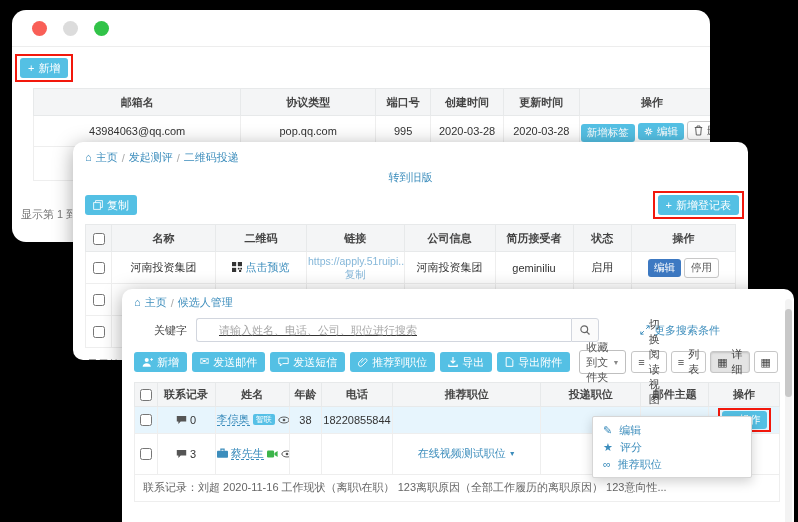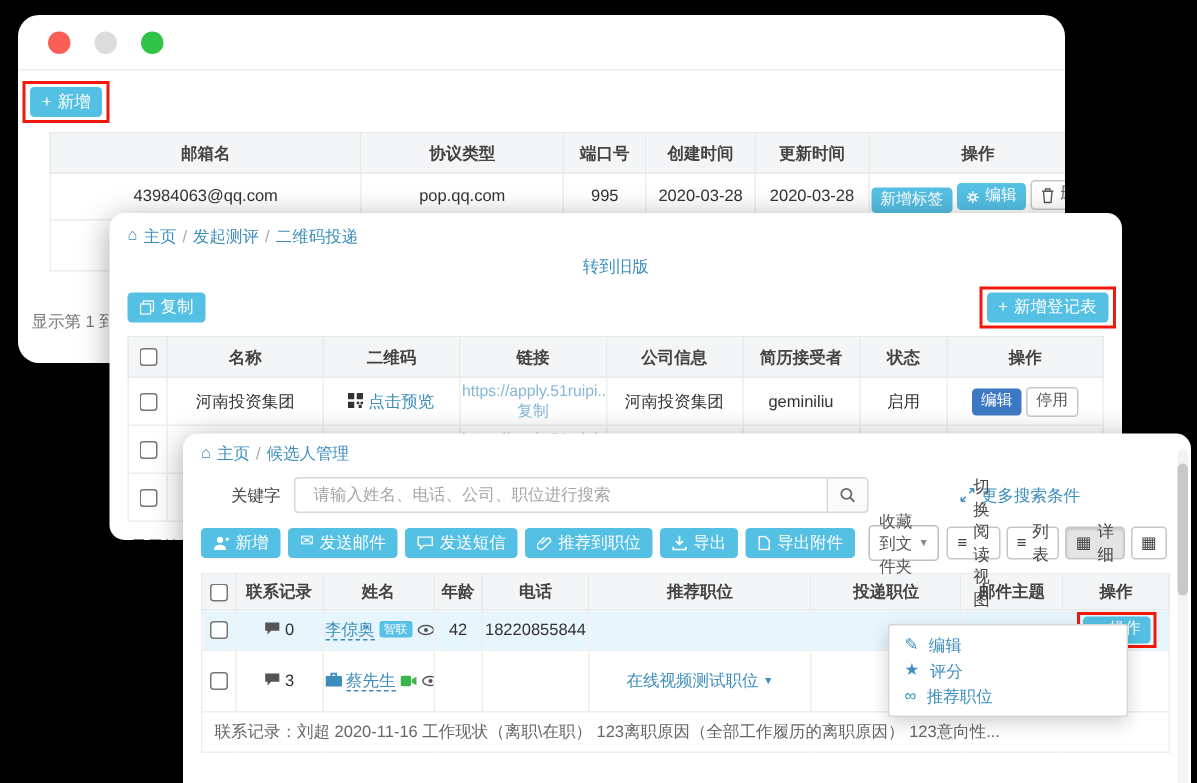--- a/index.html
+++ b/index.html
@@ -53,7 +53,7 @@
   .search-row{margin-top:8px;display:flex;align-items:center;}
   .search-row .lbl{font-size:11px;color:#444;margin-left:20px;margin-right:9px;}
   .search-input{width:330px;height:22px;border:1px solid #d2d6de;border-right:none;border-radius:3px 0 0 3px;
-     font-size:11px;padding:0 12px;color:#333;font-family:inherit;}
+     font-size:11px;padding:0 22px;color:#333;font-family:inherit;text-decoration:underline;}
   .search-input::placeholder{color:#a6a6a6;}
   .search-btn{width:28px;height:24px;border:1px solid #d2d6de;background:#fbfbfb;border-radius:0 3px 3px 0;
      display:inline-flex;align-items:center;justify-content:center;color:#666;cursor:pointer;}

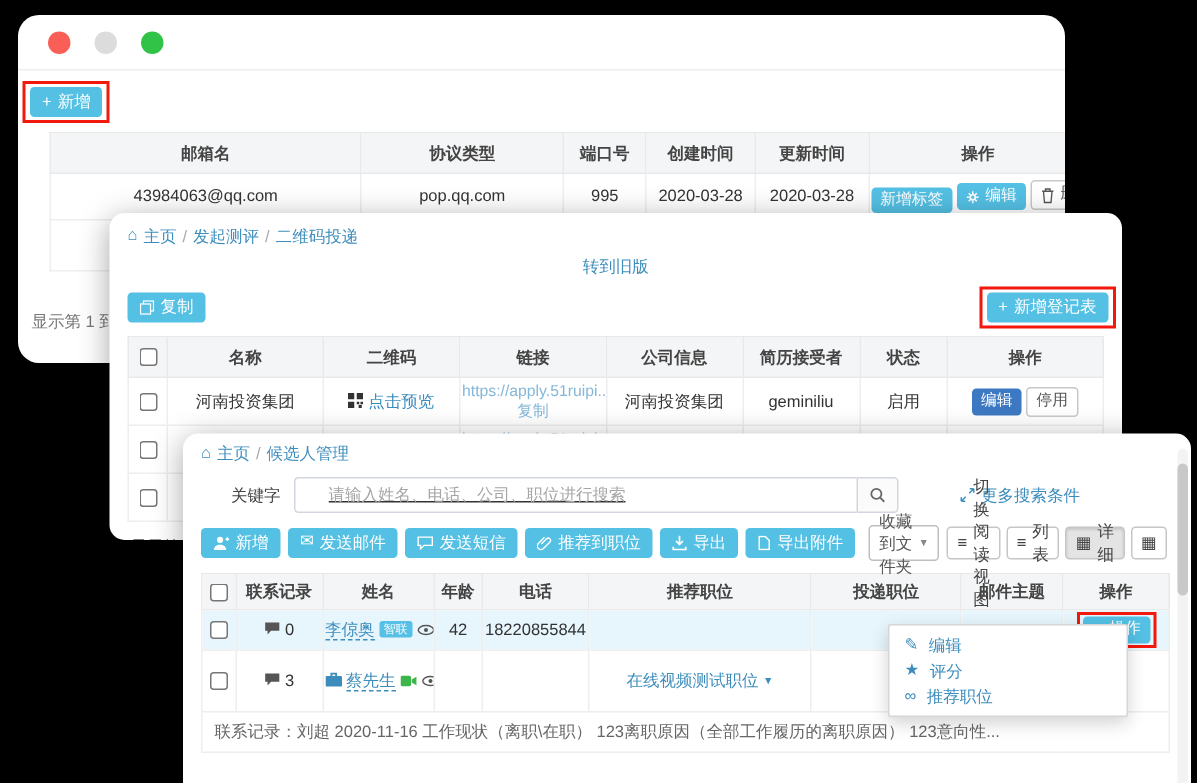--- a/index.html
+++ b/index.html
@@ -432,7 +432,7 @@
                   </svg>
             </span>
           </td>
-          <td>42</td>
+          <td>38</td>
           <td>18220855844</td>
           <td></td>
           <td></td>

